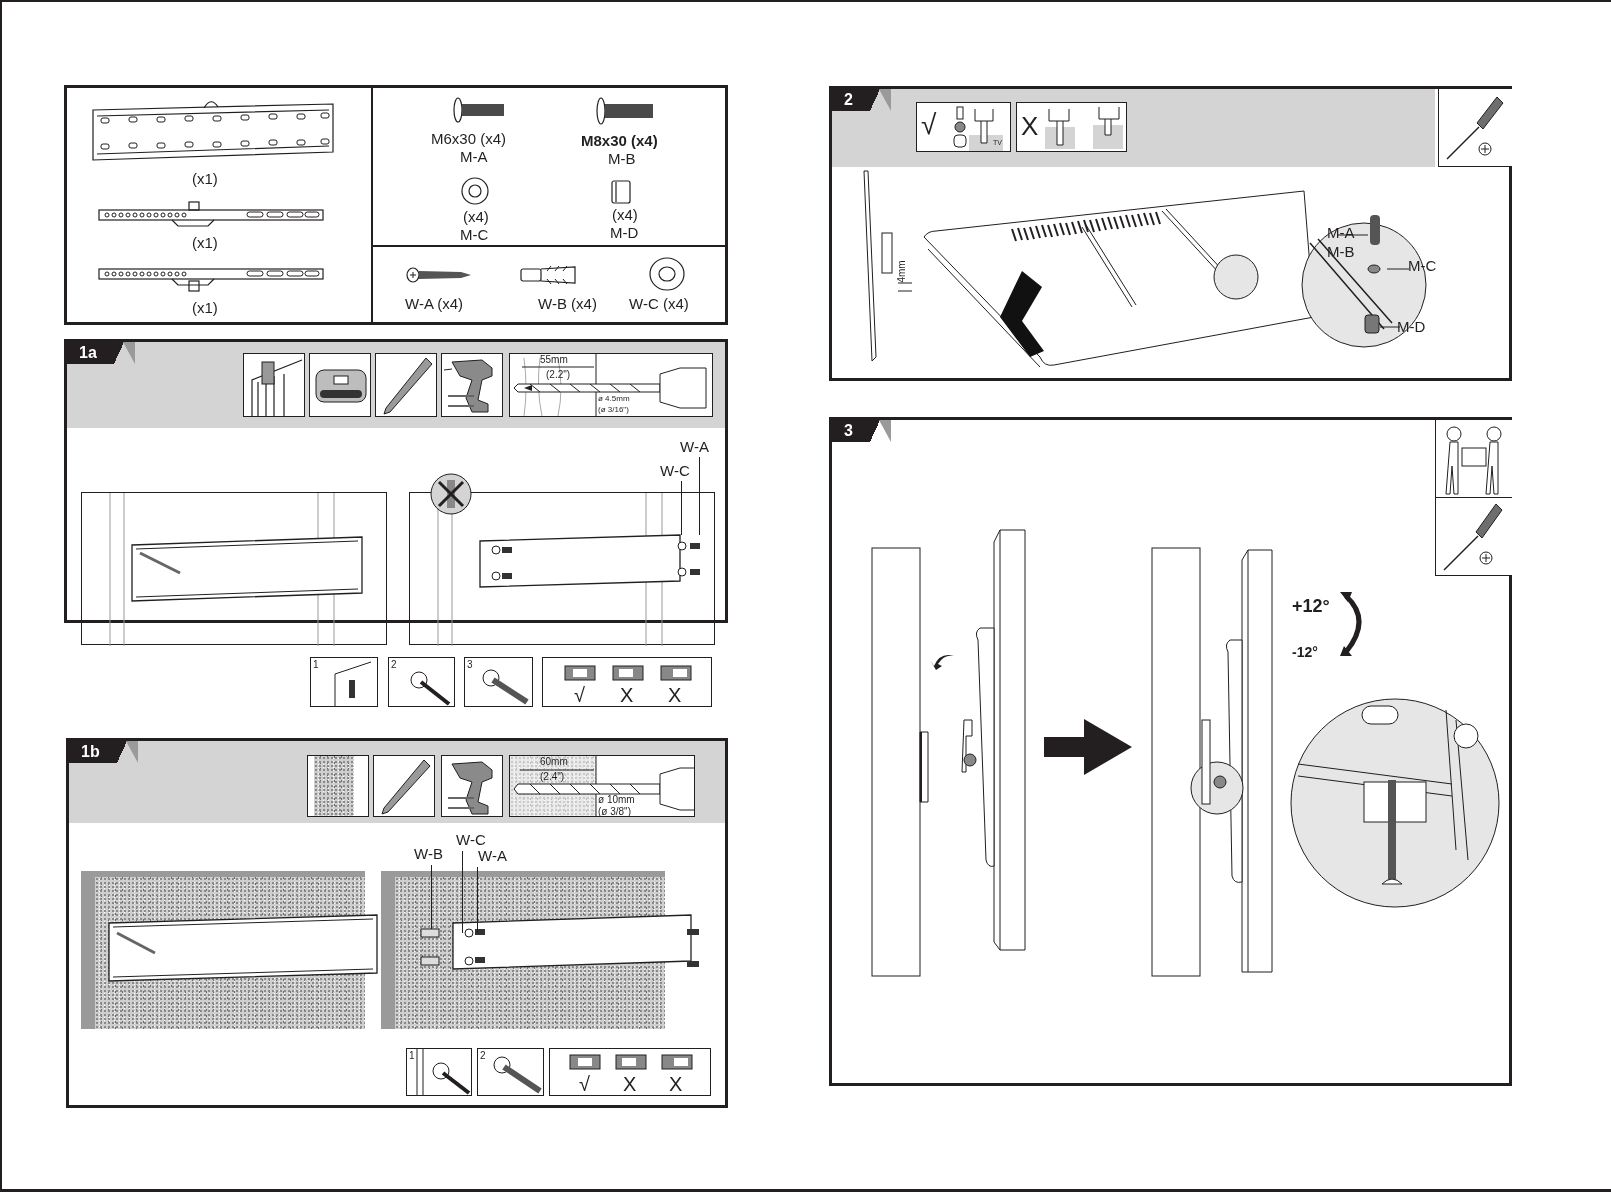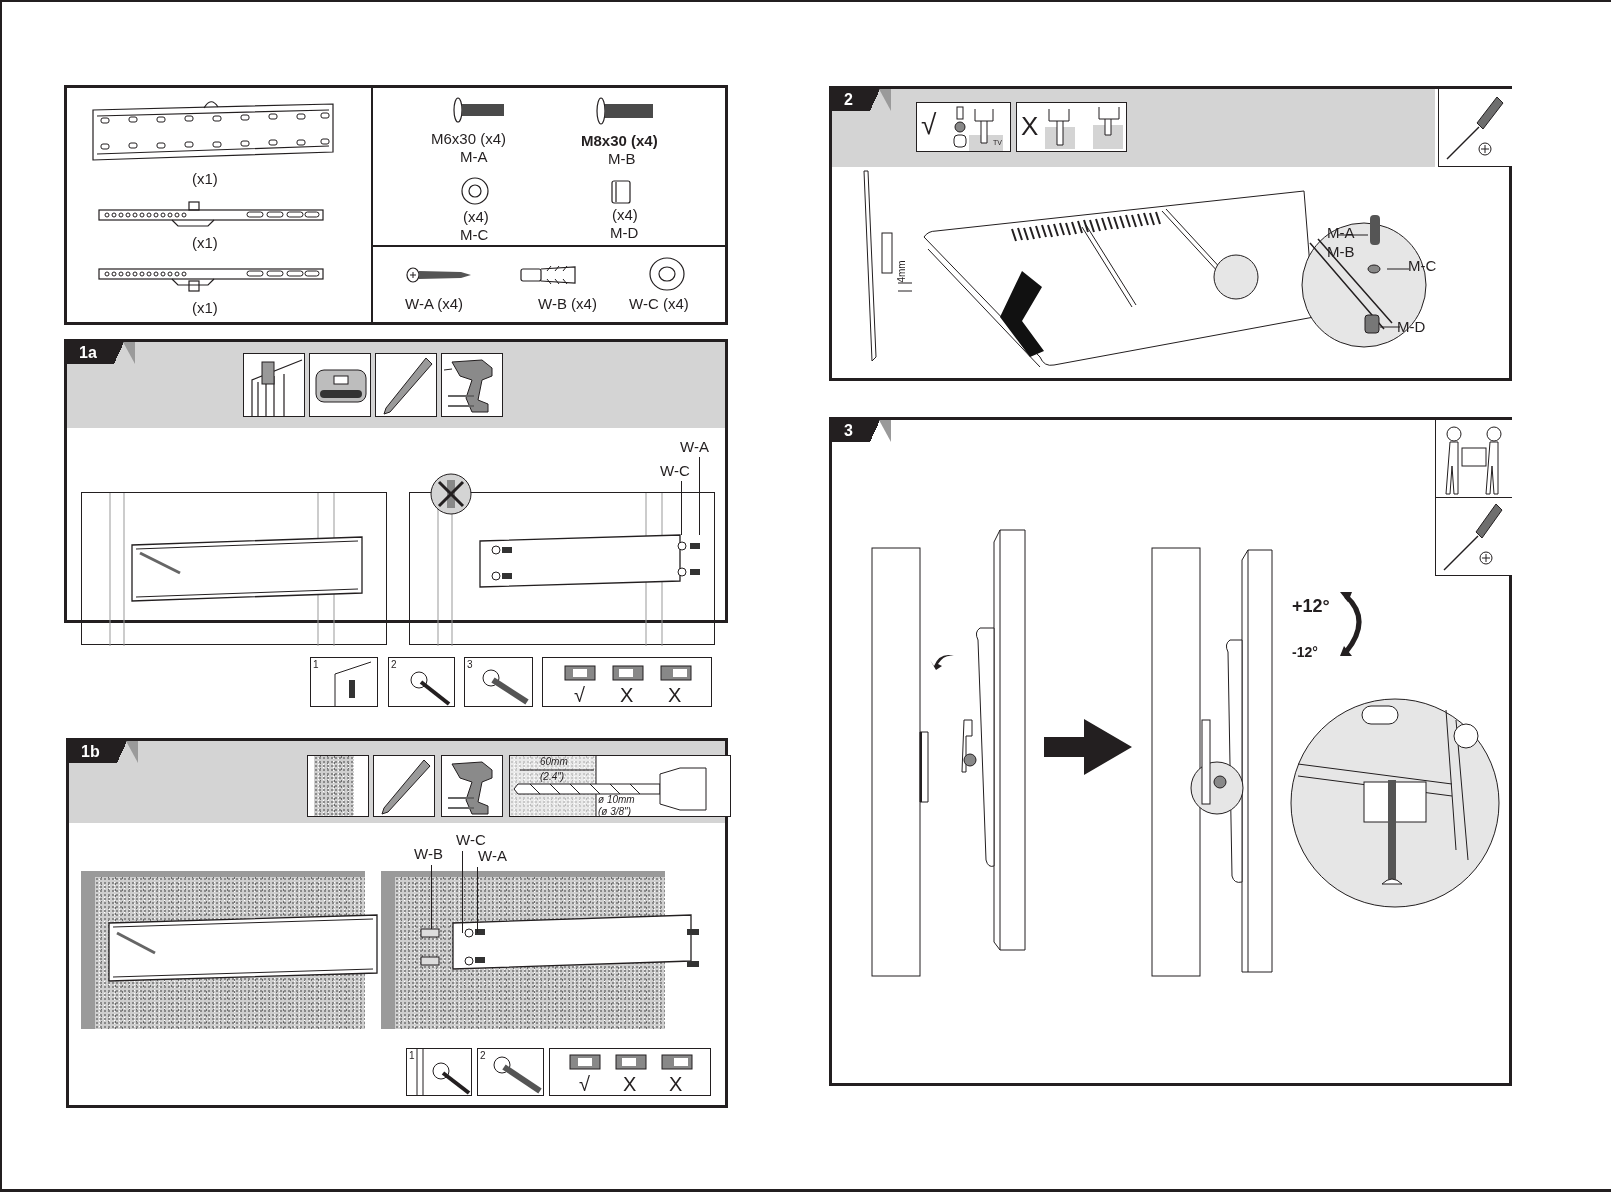--- a/index.html
+++ b/index.html
@@ -187,6 +187,21 @@
         <path d="M6 42 h26 M6 52 h26" stroke="#666" stroke-width="2"></path>
       </svg>
   </div>
+  <div class="ibox" style="left:442px;top:11px;width:204px;height:64px;">
+    <svg width="204" height="64" style="left:0;top:0">
+      <path d="M14 4 q4 30 0 58 M30 4 q-4 30 2 58 M48 4 q6 30 0 58" stroke="#aaa" fill="none"></path>
+      <line x1="86" y1="0" x2="86" y2="64" stroke="#231f20"></line>
+      <path d="M8 30 L150 30 L150 38 L8 38 L4 34 Z" fill="#fff" stroke="#231f20"></path>
+      <path d="M20 30 l10 8 M40 30 l10 8 M60 30 l10 8 M80 30 l10 8 M100 30 l10 8 M120 30 l10 8" stroke="#231f20"></path>
+      <path d="M150 20 L170 14 L196 14 L196 54 L170 54 L150 48 Z" fill="#fff" stroke="#231f20"></path>
+      <line x1="12" y1="13" x2="84" y2="13" stroke="#231f20"></line>
+      <path d="M14 34 l8 -3 l0 6 Z" fill="#231f20"></path>
+    </svg>
+    <div class="lbl lbl-sm" style="left:30px;top:0px;">55mm</div>
+    <div class="lbl lbl-sm" style="left:36px;top:15px;">(2.2")</div>
+    <div class="lbl" style="left:88px;top:40px;font-size:8px;">ø 4.5mm</div>
+    <div class="lbl" style="left:88px;top:51px;font-size:8px;">(ø 3/16")</div>
+  </div>
 
   <div style="position:absolute;left:14px;top:150px;width:306px;height:153px;border:1.5px solid #231f20;">
     <svg width="306" height="153" style="left:0;top:0">

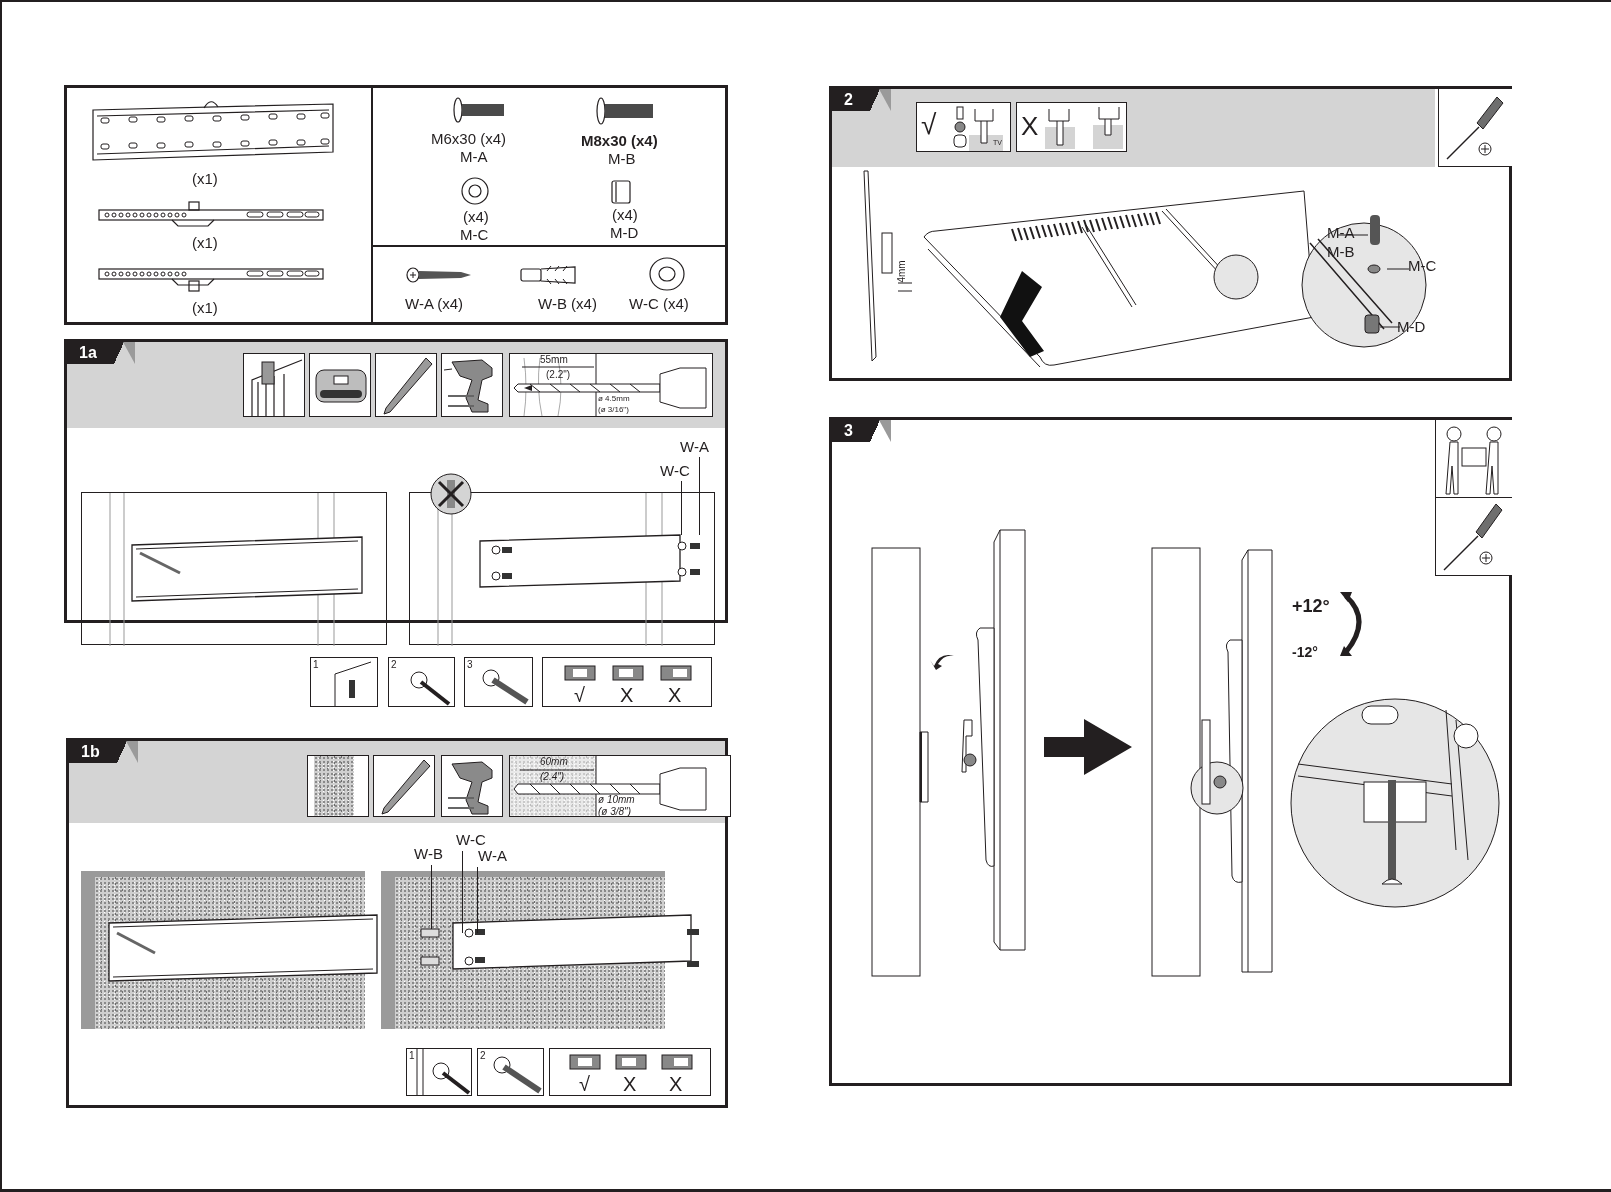--- a/index.html
+++ b/index.html
@@ -290,7 +290,7 @@
         <path d="M6 42 h26 M6 52 h26" stroke="#666" stroke-width="2"></path>
       </svg>
   </div>
-  <div class="ibox" style="left:440px;top:14px;width:222px;height:62px;font-style:italic;">
+  <div class="ibox" style="left:440px;top:14px;width:186px;height:62px;">
     <div class="granite" style="position:absolute;left:0;top:0;width:86px;height:62px;opacity:0.45;"></div>
     <svg width="202" height="62" style="left:0;top:0">
       <line x1="86" y1="0" x2="86" y2="62" stroke="#231f20"></line>

